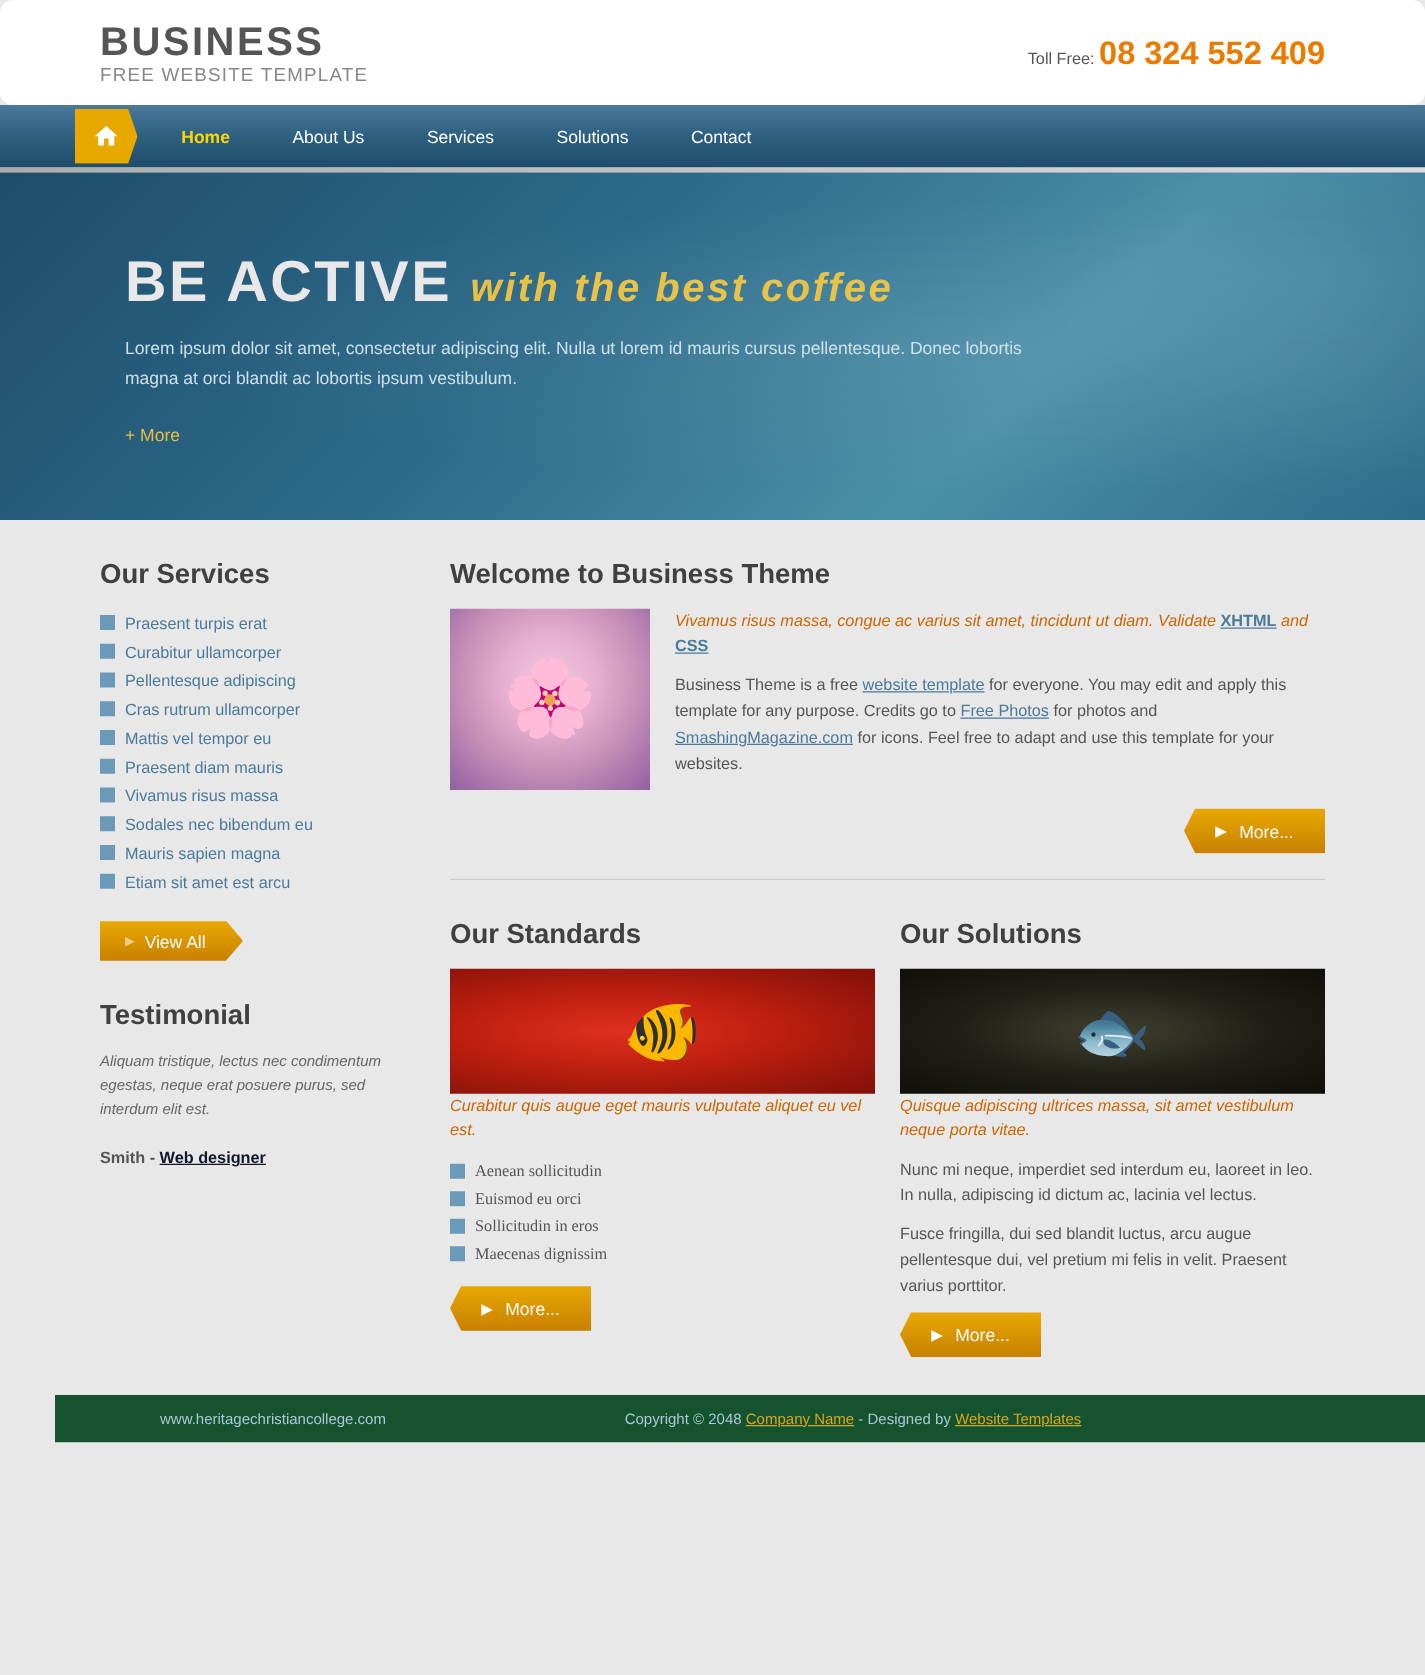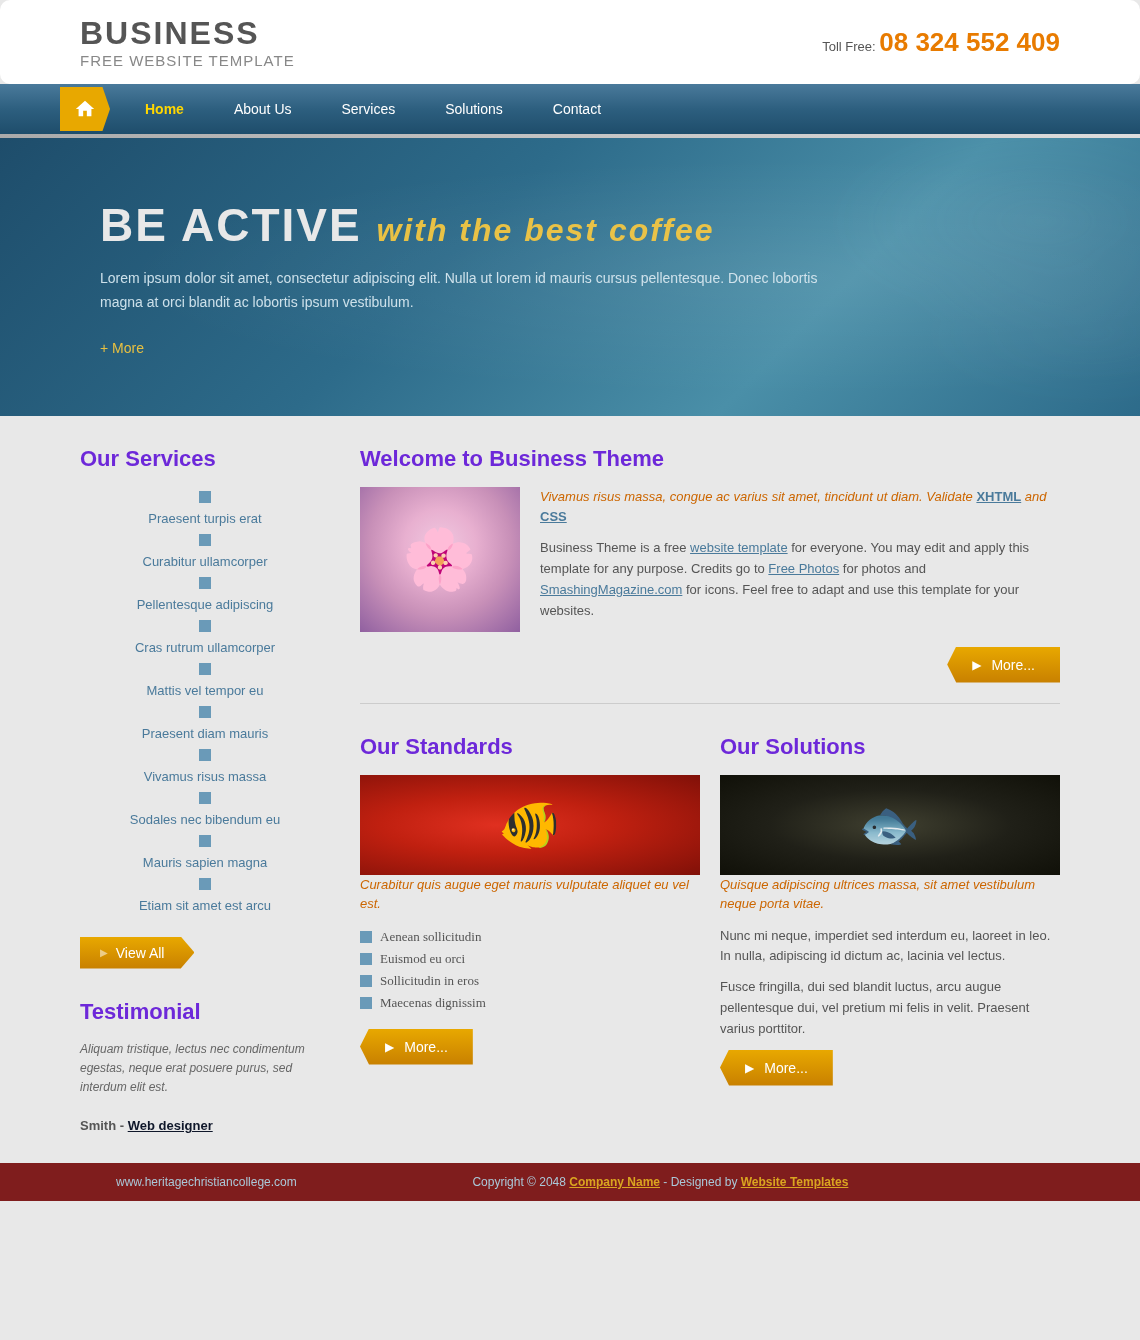--- a/index.html
+++ b/index.html
@@ -40,7 +40,7 @@
     #sidebar { width: 250px; flex-shrink: 0; }
 
     
-    .section-title { font-size: 22px; color: #6d28d9; margin-bottom: 15px; font-weight: bold; }
+    .section-title { font-size: 22px; color: #404040; margin-bottom: 15px; font-weight: bold; }
     .service-list { list-style: none; margin-bottom: 20px; }
     .service-list li { font-size: 13px; color: #4a7a9b; padding: 4px 0; display: flex; align-items: center; gap: 8px; cursor: pointer; flex-direction: column; }
     .bullet { width: 12px; height: 12px; background: #6a9ab8; display: inline-block; flex-shrink: 0; }

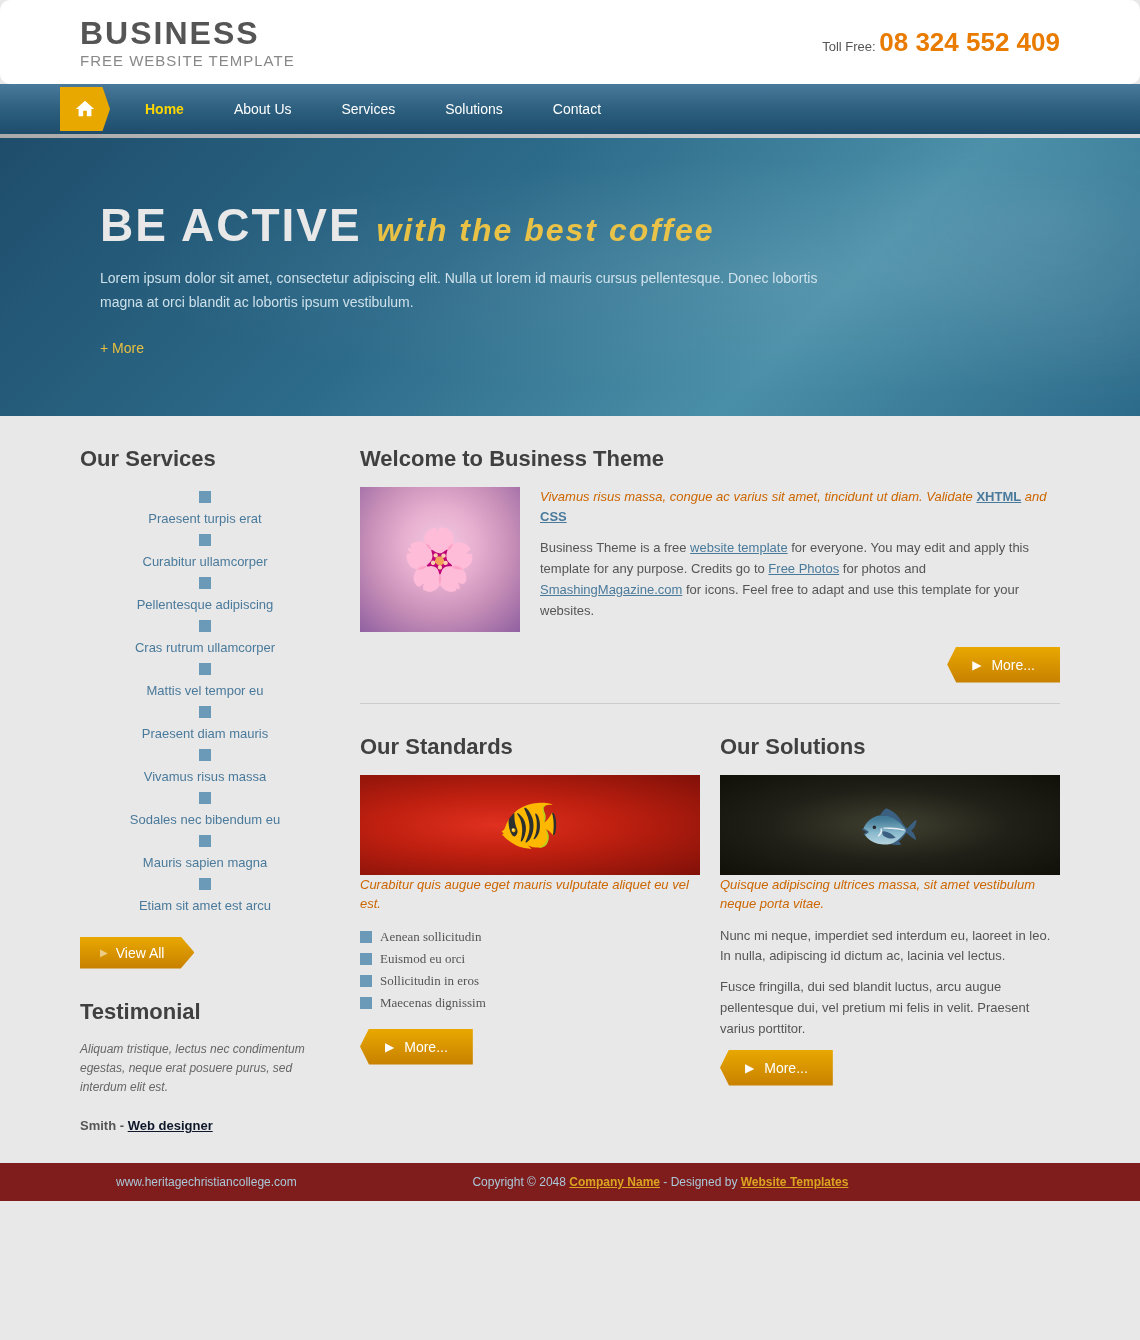--- a/index.html
+++ b/index.html
@@ -42,7 +42,7 @@
     
     .section-title { font-size: 22px; color: #404040; margin-bottom: 15px; font-weight: bold; }
     .service-list { list-style: none; margin-bottom: 20px; }
-    .service-list li { font-size: 13px; color: #4a7a9b; padding: 4px 0; display: flex; align-items: center; gap: 8px; cursor: pointer; flex-direction: column; }
+    .service-list li { font-size: 13px; color: #4a7a9b; padding: 4px 0; display: flex; align-items: center; gap: 8px; cursor: pointer; }
     .bullet { width: 12px; height: 12px; background: #6a9ab8; display: inline-block; flex-shrink: 0; }
 
     .view-all-btn { background: linear-gradient(180deg, #e8a800 0%, #c88000 100%); color: #fff; border: none; padding: 8px 20px; font-size: 14px; cursor: pointer; display: flex; align-items: center; gap: 8px; clip-path: polygon(0 0, 88% 0, 100% 50%, 88% 100%, 0 100%); padding-right: 30px; margin-top: 10px; }

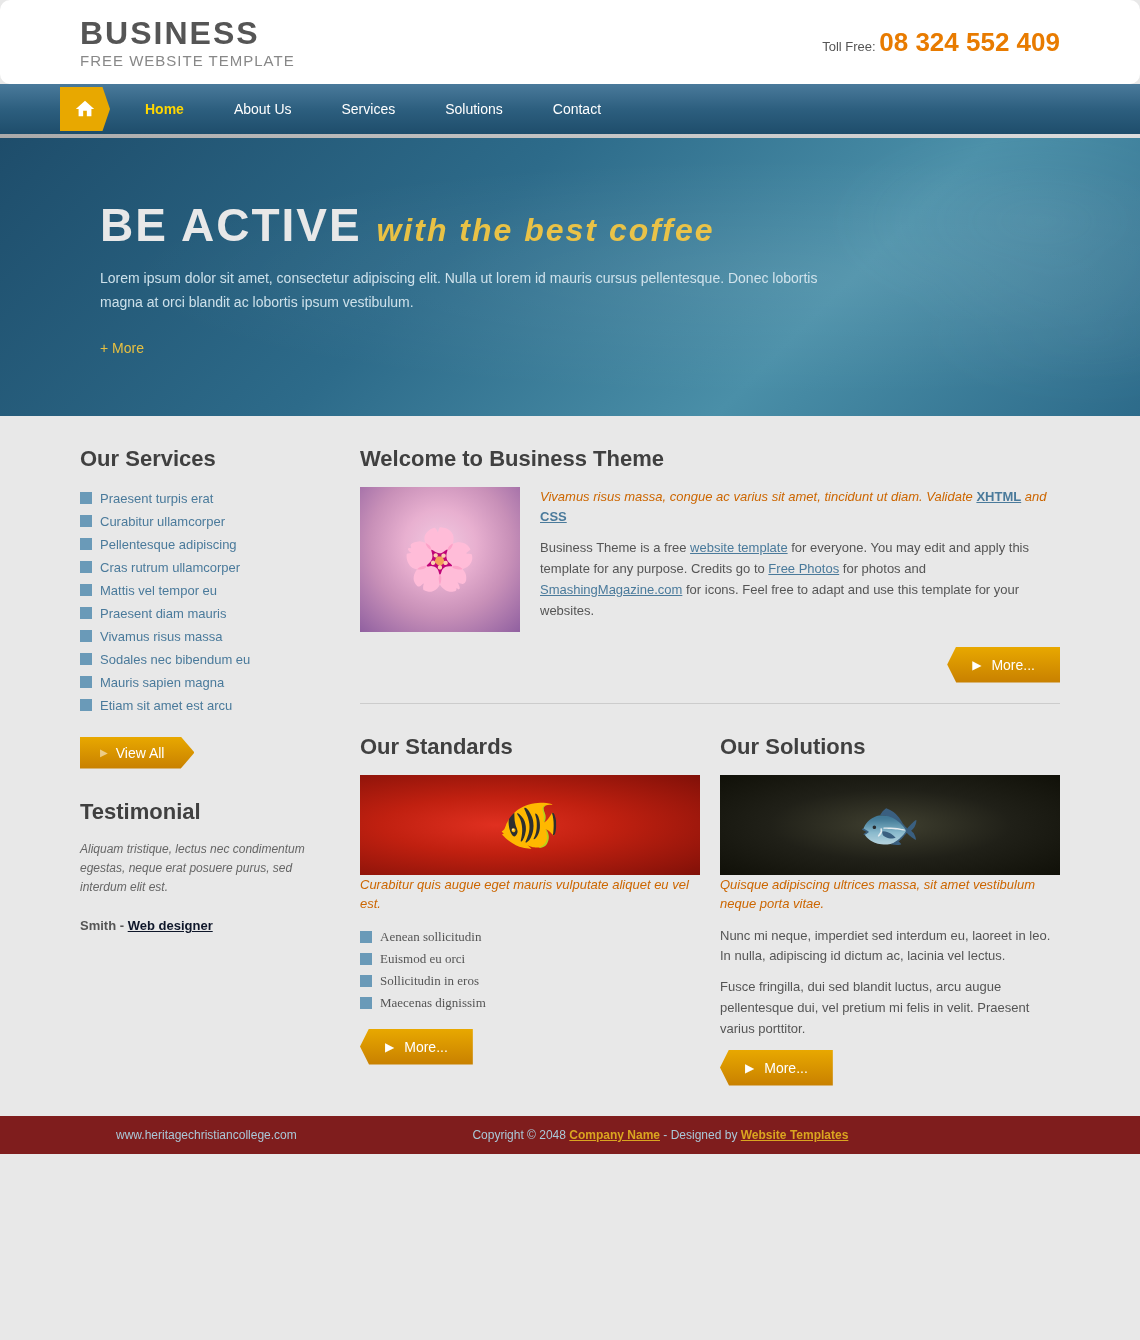--- a/index.html
+++ b/index.html
@@ -83,7 +83,7 @@
     .col-btn { display: flex; justify-content: flex-start; margin-top: 10px; }
 
     
-    #footer { background: #7f1d1d; color: #aac8d8; font-size: 12px; display: flex; justify-content: space-between; align-items: center; padding: 12px 116px; }
+    #footer { background: #14532d; color: #aac8d8; font-size: 12px; display: flex; justify-content: space-between; align-items: center; padding: 12px 84px; margin-left: 44px; }
     #footer a { color: #daa520; text-decoration: underline; font-weight: bold; }
     #footer-center { text-align: center; flex: 1; }
 

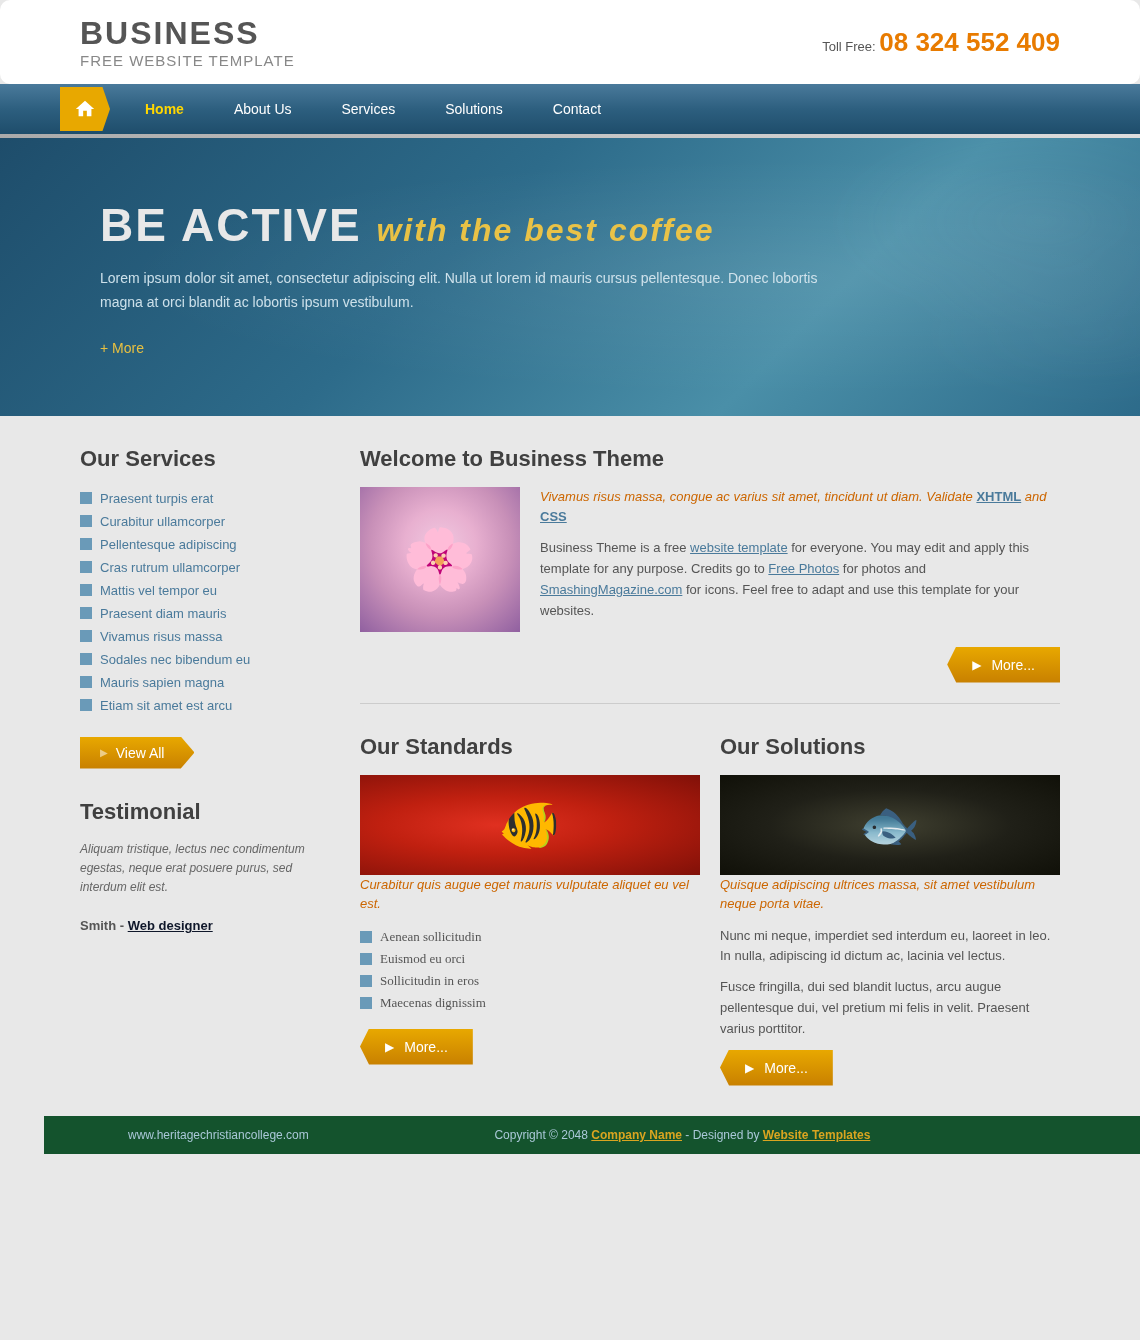--- a/index.html
+++ b/index.html
@@ -84,7 +84,7 @@
 
     
     #footer { background: #14532d; color: #aac8d8; font-size: 12px; display: flex; justify-content: space-between; align-items: center; padding: 12px 84px; margin-left: 44px; }
-    #footer a { color: #daa520; text-decoration: underline; font-weight: bold; }
+    #footer a { color: #daa520; text-decoration: underline; }
     #footer-center { text-align: center; flex: 1; }
 
     

